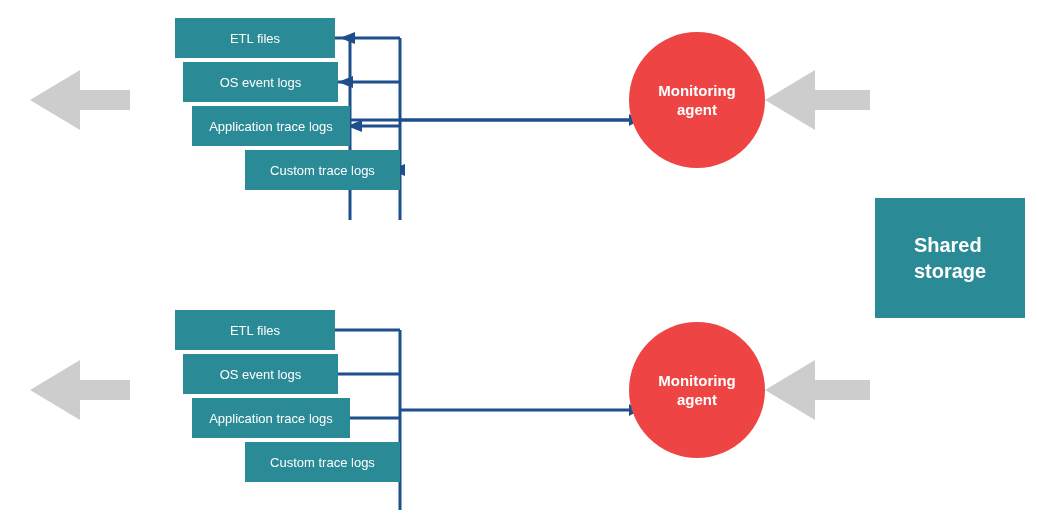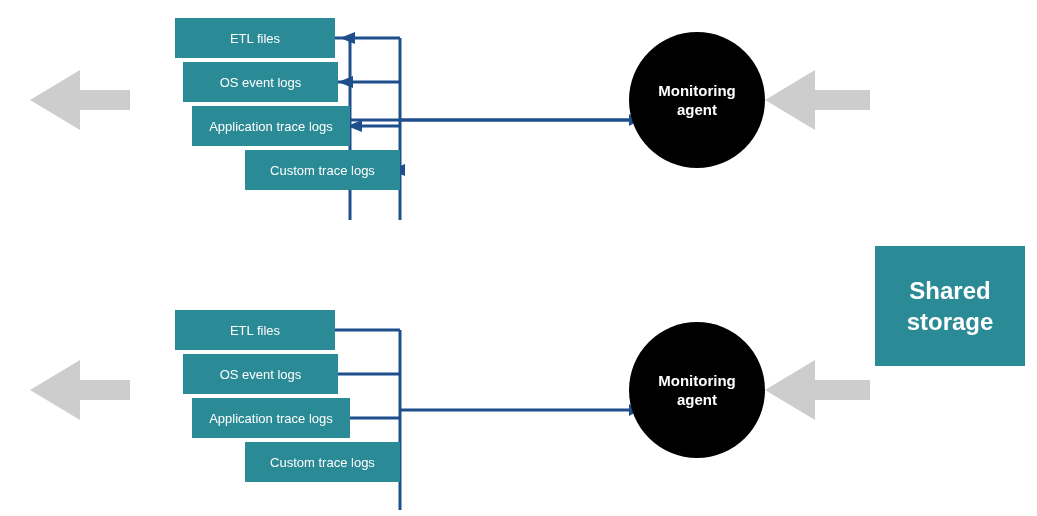--- a/index.html
+++ b/index.html
@@ -34,7 +34,7 @@
     
     .agent-circle {
       position: absolute;
-      background: #000000;
+      background: #ef4444;
       border-radius: 50%;
       color: white;
       display: flex;

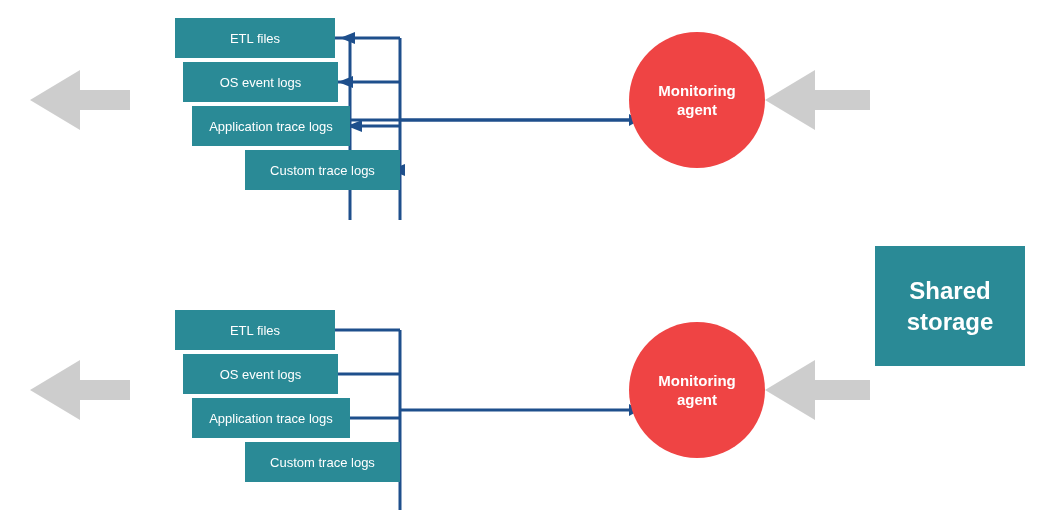--- a/index.html
+++ b/index.html
@@ -51,14 +51,12 @@
       position: absolute;
       background: #2a8a96;
       color: white;
-      font-size: 24px;
+      font-size: 20px;
       font-weight: 600;
       display: flex;
       align-items: center;
       justify-content: center;
-      text-align: center;
       line-height: 1.3;
-      margin-top: 48px;
     }
 
     

